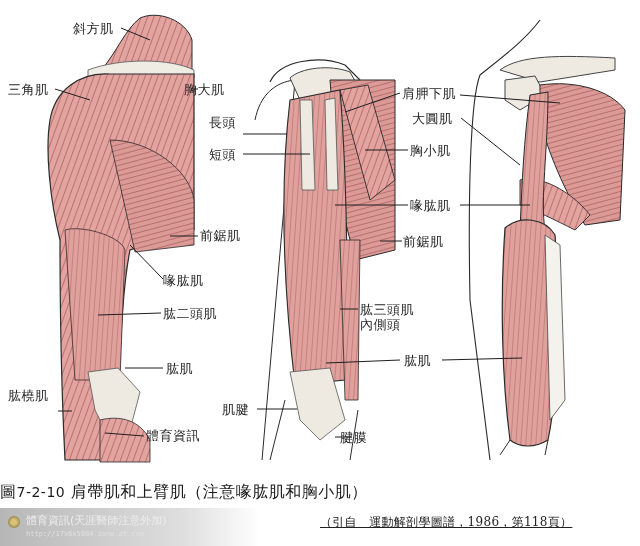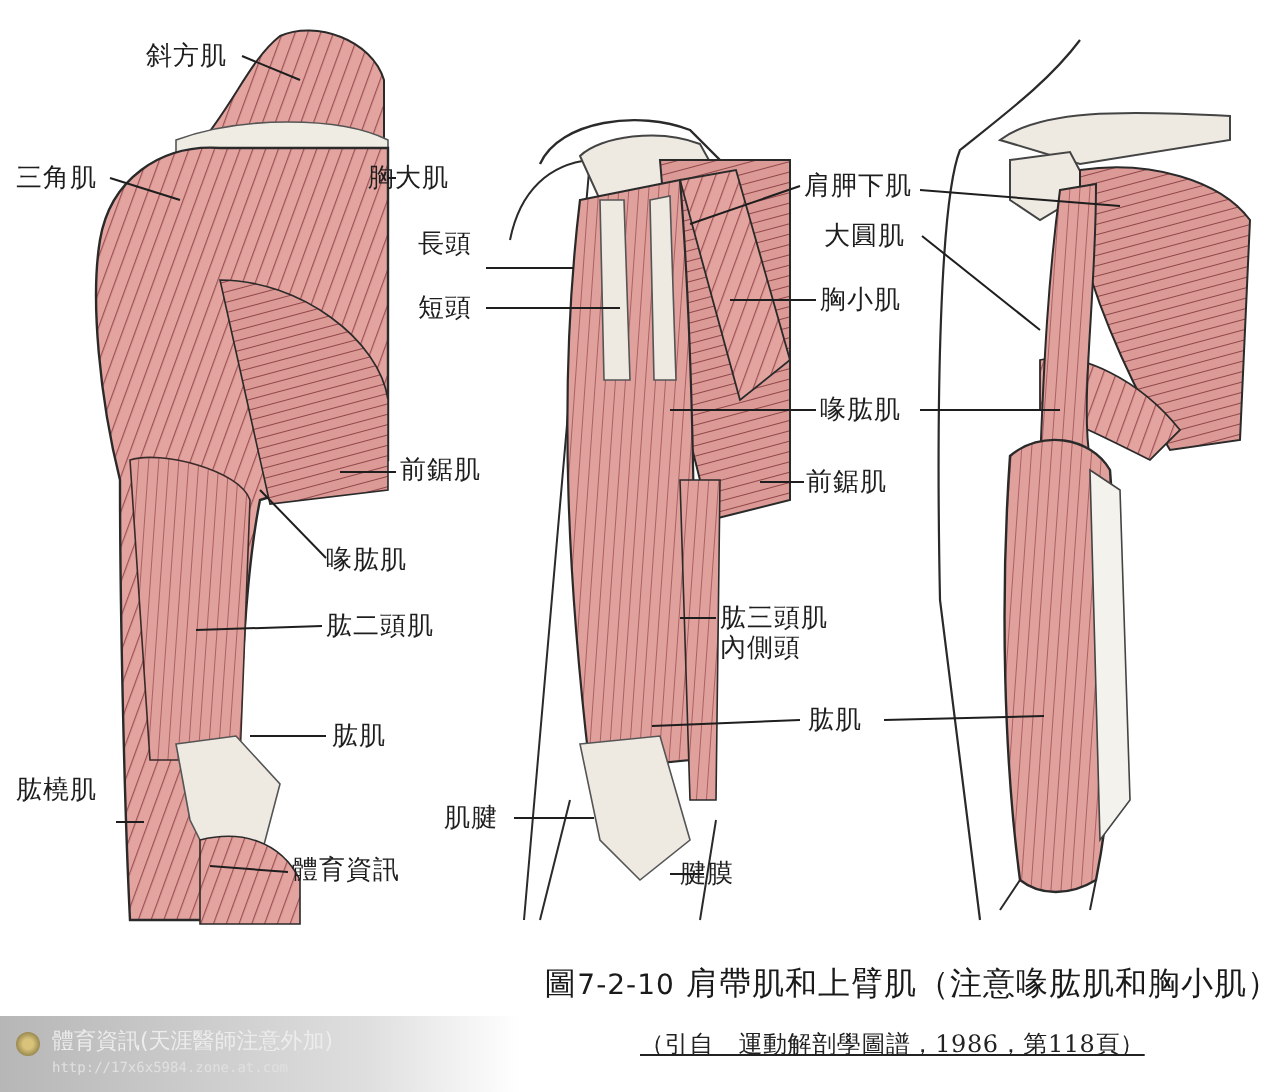--- a/index.html
+++ b/index.html
@@ -17,7 +17,7 @@
     }
     .label.two { line-height: 15px; white-space: pre-line; }
     .caption {
-      position: absolute; left: 0; width: 640px; top: 482px; text-align: right;
+      position: absolute; left: 0; width: 640px; top: 482px; text-align: left;
       font-size: 16px; color: #1a1a1a; letter-spacing: 0.5px;
     }
     .caption .num { font-family: "DejaVu Sans", sans-serif; font-size: 14px; }

